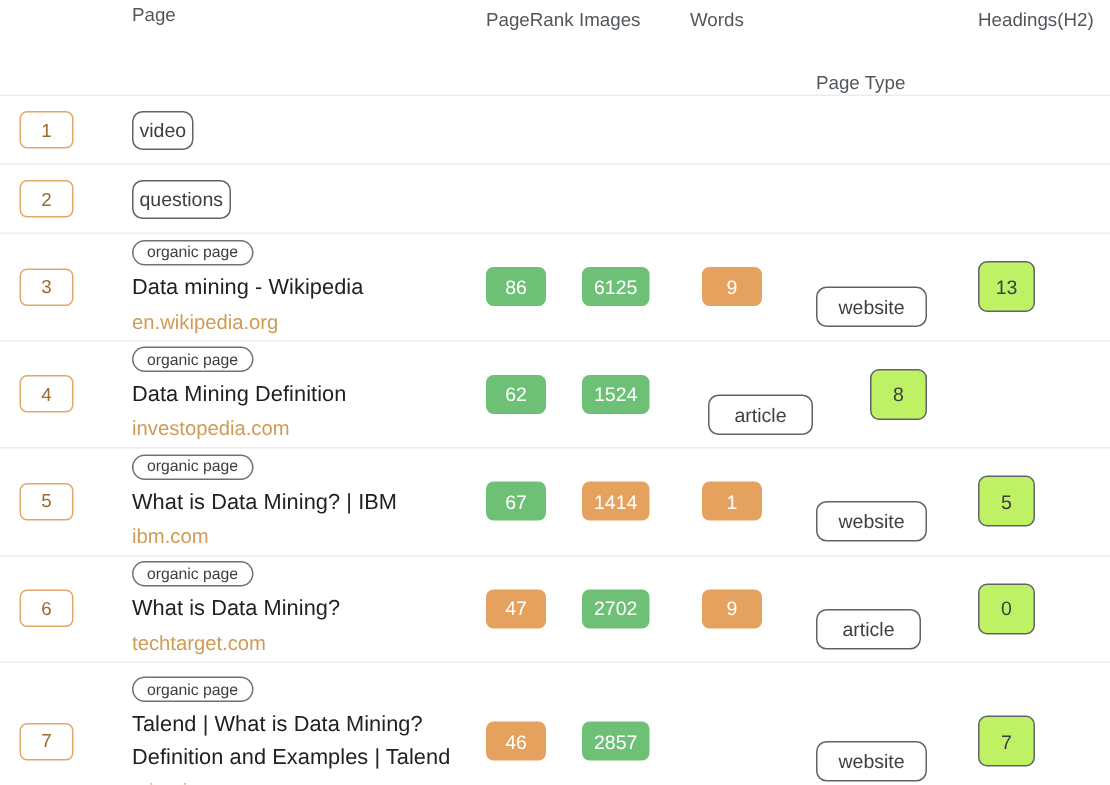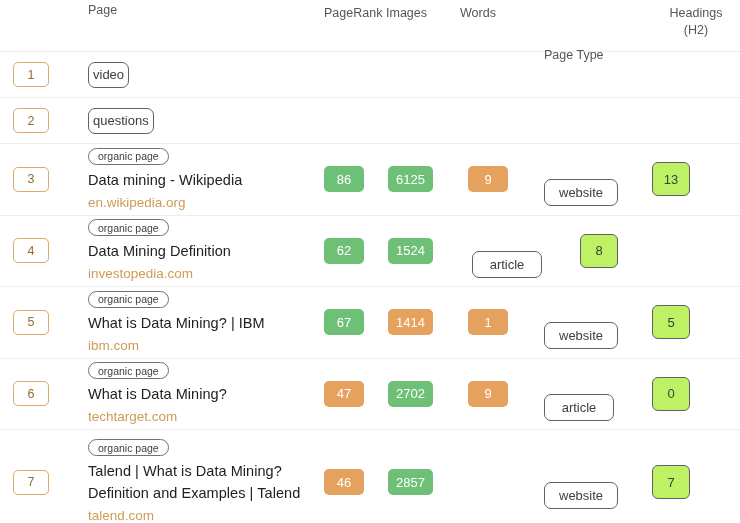--- a/index.html
+++ b/index.html
@@ -24,7 +24,7 @@
   .thead {
     display: flex;
     align-items: flex-start;
-    height: 52px;
+    height: 64px;
     border-bottom: 1px solid #ececec;
     box-sizing: border-box;
   }

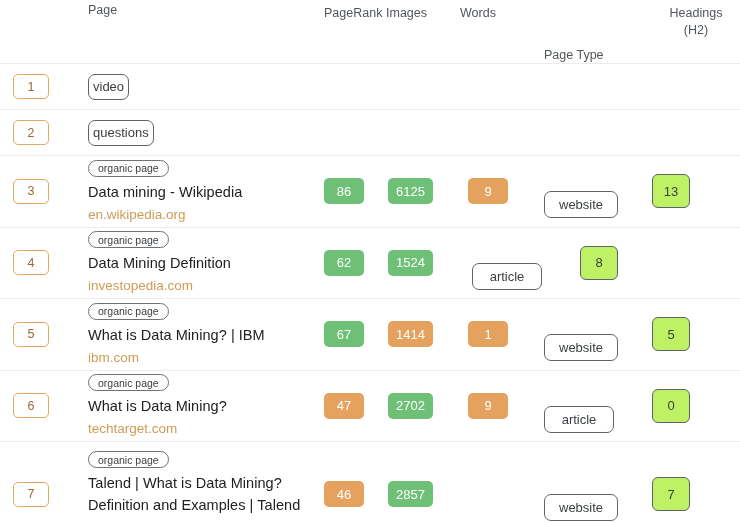--- a/index.html
+++ b/index.html
@@ -51,7 +51,7 @@
   .th.c-words  { padding-left: 6px; }
   .th.c-images { padding-left: 4px; }
   .th.c-ptype  { padding-left: 8px; text-align: left; padding-top: 20px; }
-  .th.c-head   { padding-left: 4px; flex-direction: column; }
+  .th.c-head   { padding-left: 4px; }
 
   
   .trow {

